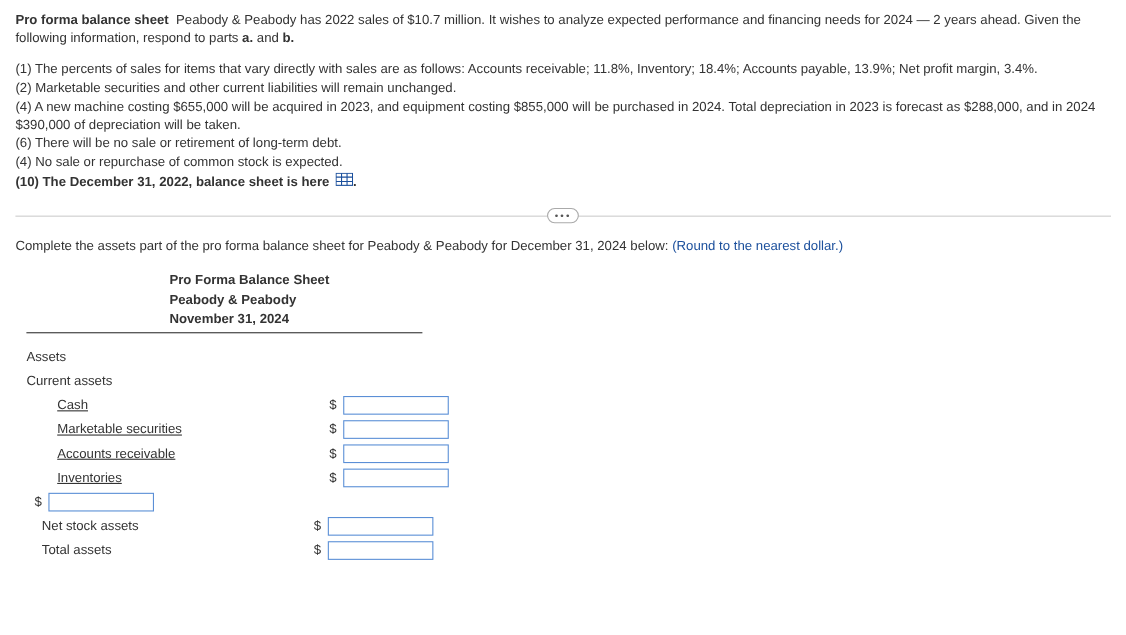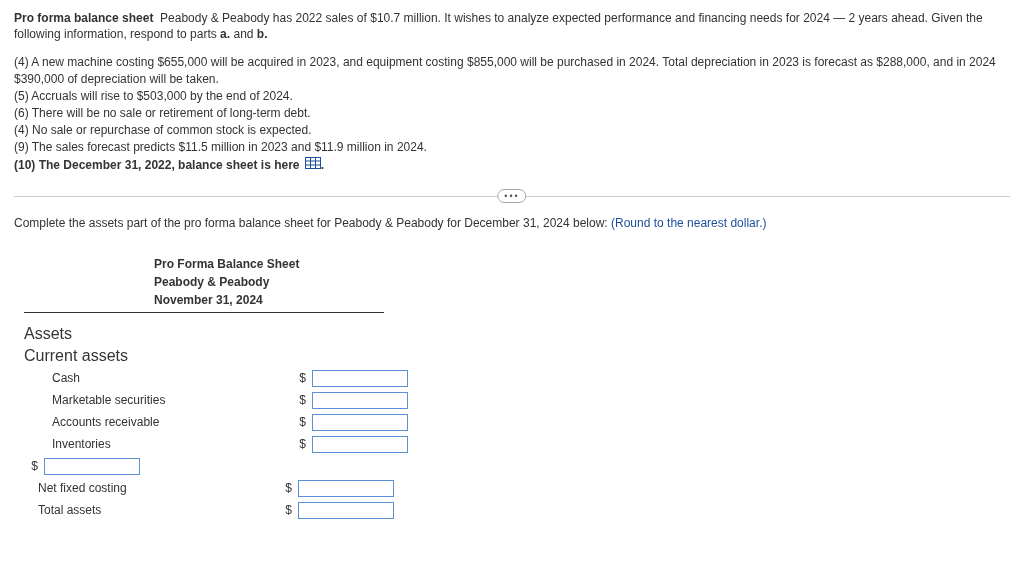--- a/index.html
+++ b/index.html
@@ -89,6 +89,7 @@
 </div>
 
 <div class="assumptions">
+  <p>(1) The percents of sales for items that vary directly with sales are as follows: Accounts receivable; 11.8%, Inventory; 18.4%; Accounts payable, 13.9%; Net profit margin, 3.4%.</p>
   <p>(4) A new machine costing $655,000 will be acquired in 2023, and equipment costing $855,000 will be purchased in 2024. Total depreciation in 2023 is forecast as $288,000, and in 2024 $390,000 of depreciation will be taken.</p>
   <p>(5) Accruals will rise to $503,000 by the end of 2024.</p>
   <p>(6) There will be no sale or retirement of long-term debt.</p>

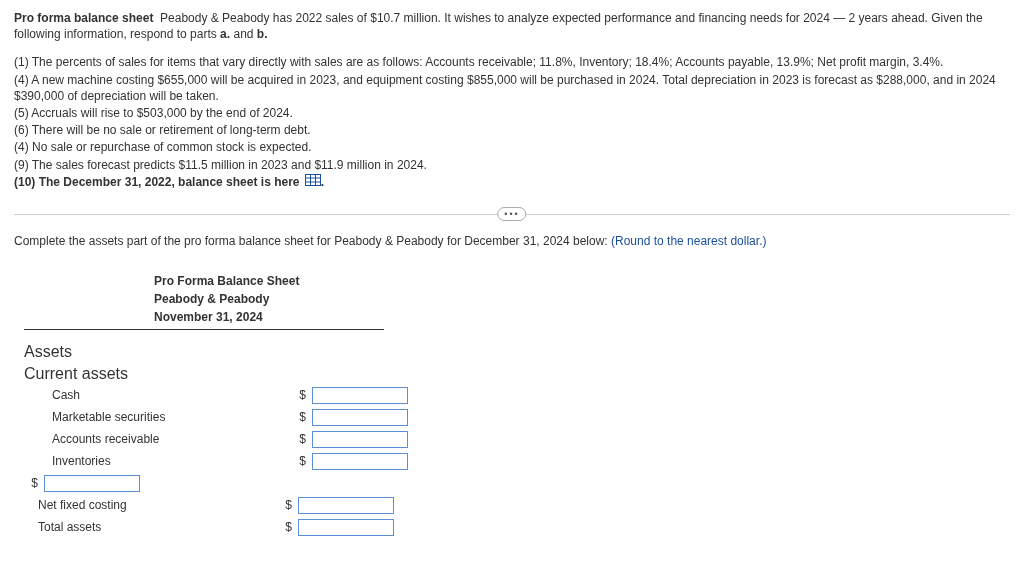--- a/index.html
+++ b/index.html
@@ -90,6 +90,7 @@
 
 <div class="assumptions">
   <p>(1) The percents of sales for items that vary directly with sales are as follows: Accounts receivable; 11.8%, Inventory; 18.4%; Accounts payable, 13.9%; Net profit margin, 3.4%.</p>
+  <p>(2) Marketable securities and other current liabilities will remain unchanged.</p>
   <p>(4) A new machine costing $655,000 will be acquired in 2023, and equipment costing $855,000 will be purchased in 2024. Total depreciation in 2023 is forecast as $288,000, and in 2024 $390,000 of depreciation will be taken.</p>
   <p>(5) Accruals will rise to $503,000 by the end of 2024.</p>
   <p>(6) There will be no sale or retirement of long-term debt.</p>

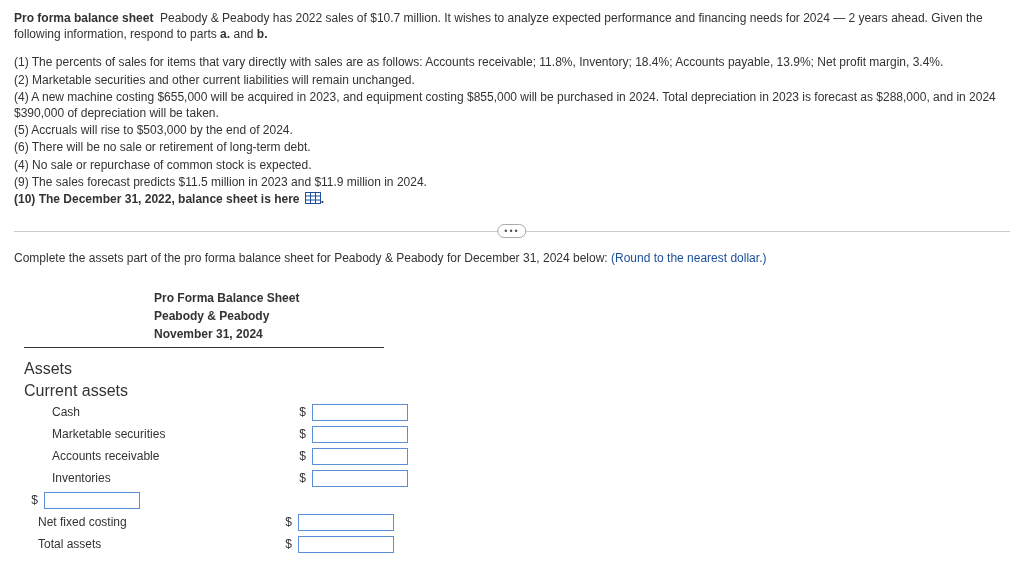--- a/index.html
+++ b/index.html
@@ -92,7 +92,6 @@
   <p>(1) The percents of sales for items that vary directly with sales are as follows: Accounts receivable; 11.8%, Inventory; 18.4%; Accounts payable, 13.9%; Net profit margin, 3.4%.</p>
   <p>(2) Marketable securities and other current liabilities will remain unchanged.</p>
   <p>(4) A new machine costing $655,000 will be acquired in 2023, and equipment costing $855,000 will be purchased in 2024. Total depreciation in 2023 is forecast as $288,000, and in 2024 $390,000 of depreciation will be taken.</p>
-  <p>(5) Accruals will rise to $503,000 by the end of 2024.</p>
   <p>(6) There will be no sale or retirement of long-term debt.</p>
   <p>(4) No sale or repurchase of common stock is expected.</p>
   <p>(9) The sales forecast predicts $11.5 million in 2023 and $11.9 million in 2024.</p>

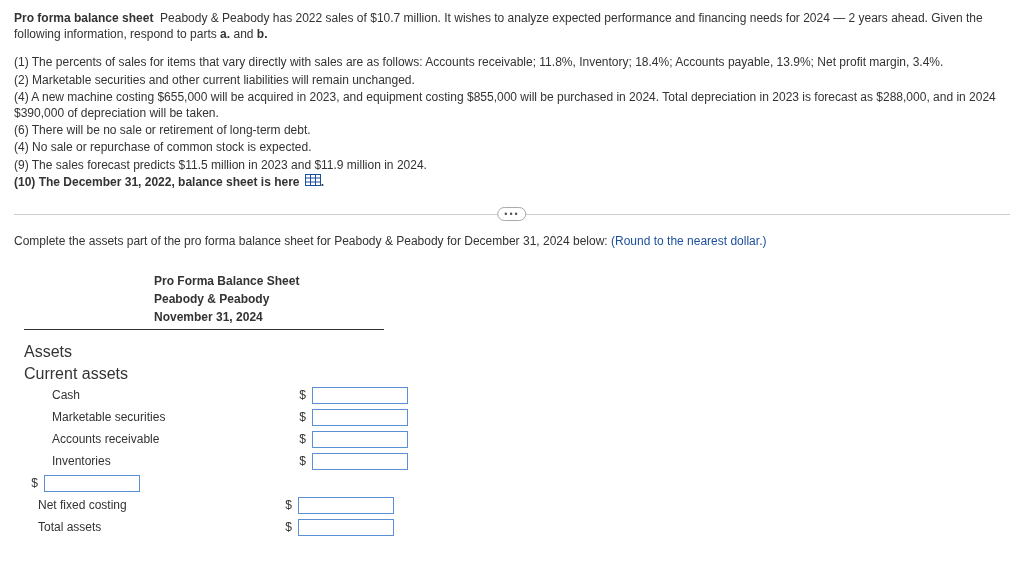--- a/index.html
+++ b/index.html
@@ -94,7 +94,6 @@
   <p>(4) A new machine costing $655,000 will be acquired in 2023, and equipment costing $855,000 will be purchased in 2024. Total depreciation in 2023 is forecast as $288,000, and in 2024 $390,000 of depreciation will be taken.</p>
   <p>(6) There will be no sale or retirement of long-term debt.</p>
   <p>(4) No sale or repurchase of common stock is expected.</p>
-  <p>(9) The sales forecast predicts $11.5 million in 2023 and $11.9 million in 2024.</p>
   <p class="last-assumption">
     <span>(10) The December 31, 2022, balance sheet is here </span><span class="icon-inline"><svg width="16" height="12" viewBox="0 0 16 12">
           <rect x="0.5" y="0.5" width="15" height="11" fill="#fff" stroke="#1b4f9c"></rect>

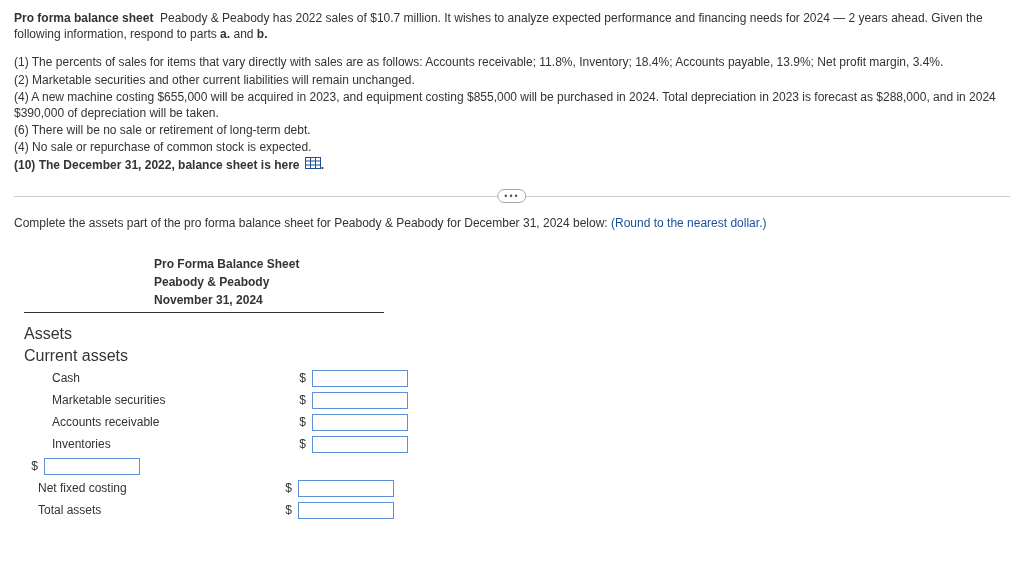--- a/index.html
+++ b/index.html
@@ -44,7 +44,7 @@
     line-height: 12px;
     height:12px;
   }
-  .instruction { margin-bottom: 24px; }
+  .instruction { margin-bottom: 14px; }
   .round-note { color:#1b4f9c; }
   .sheet { margin-left: 10px; }
   .sheet-header { text-align:left; font-weight:bold; margin-left: 130px; }

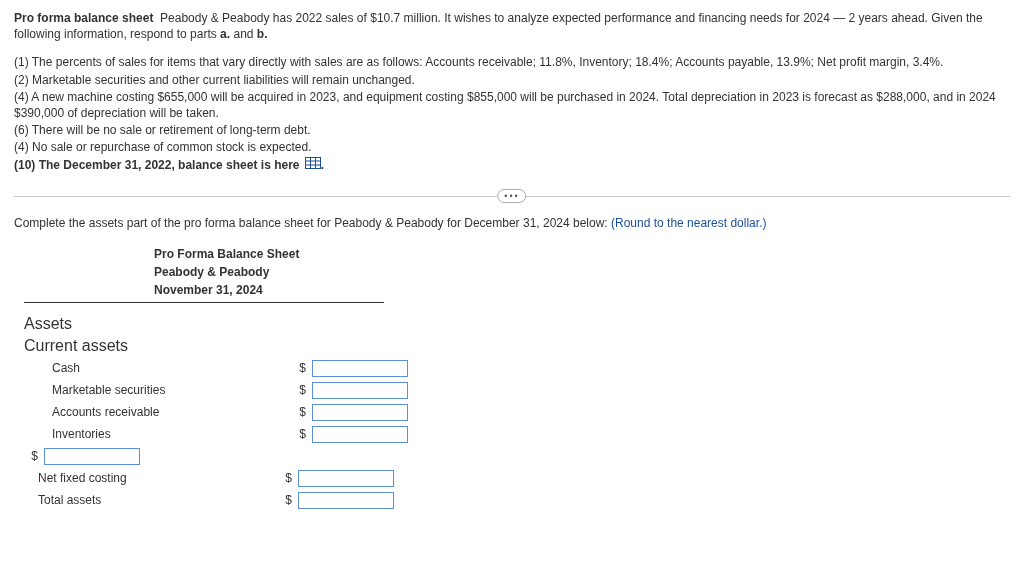--- a/index.html
+++ b/index.html
@@ -79,7 +79,7 @@
     padding: 0 3px;
     box-sizing: content-box;
   }
-  .assets-heading, .current-assets-heading { font-size:16px; }
+  .assets-heading, .current-assets-heading { font-size:12px; }
 </style>
 </head>
 <body>

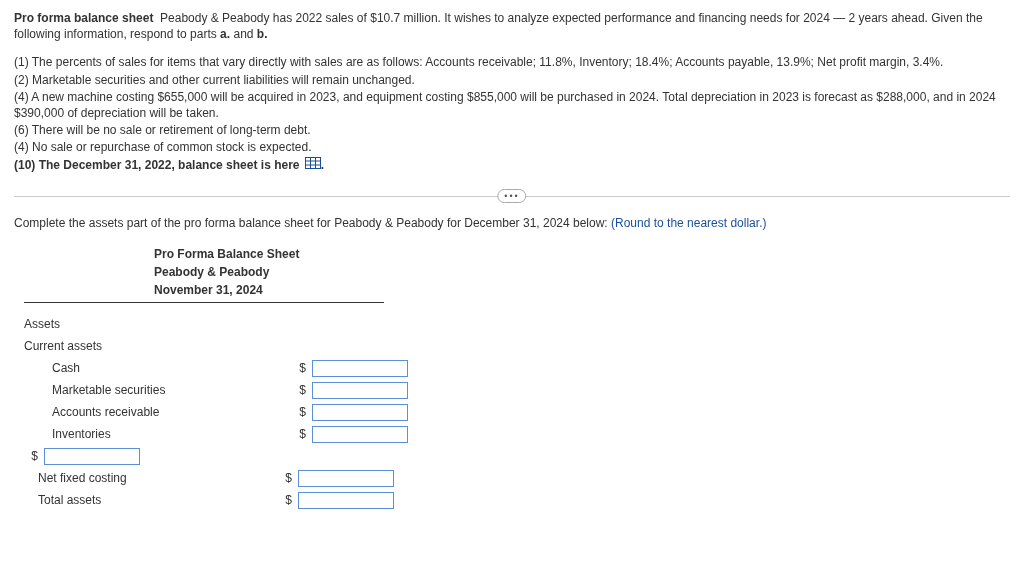--- a/index.html
+++ b/index.html
@@ -64,7 +64,7 @@
     width: 240px;
   }
   .indent-1 { padding-left: 14px; }
-  .indent-2 { padding-left: 28px; }
+  .indent-2 { padding-left: 28px; text-decoration: underline; }
   .currency {
     width: 14px;
     text-align: right;

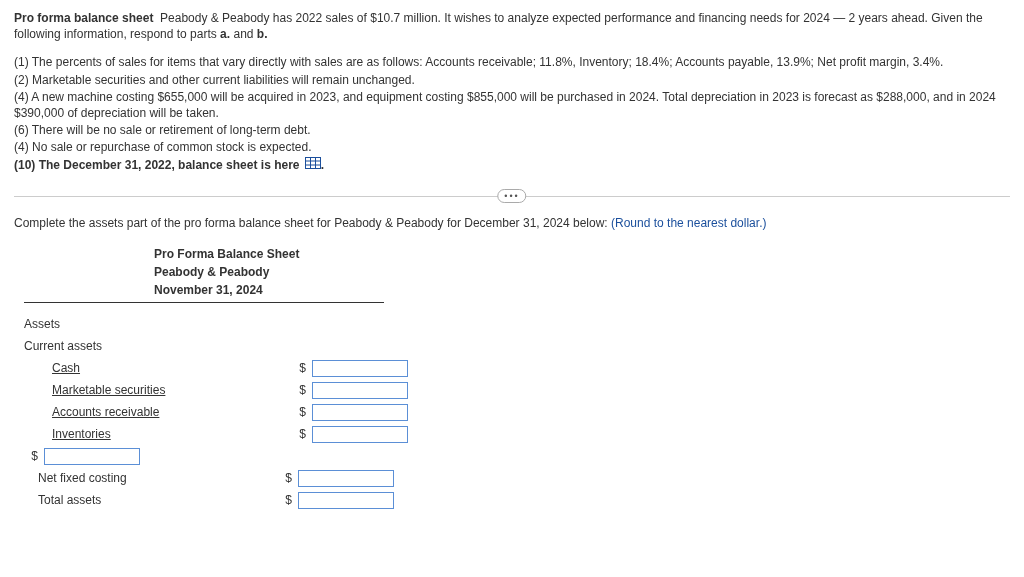--- a/index.html
+++ b/index.html
@@ -159,7 +159,7 @@
   </div>
 
   <div class="row">
-    <div class="label-col indent-1">Net fixed costing</div>
+    <div class="label-col indent-1">Net stock assets</div>
     <div class="currency">$</div>
     <input class="input-box" type="text" style="">
   </div>

